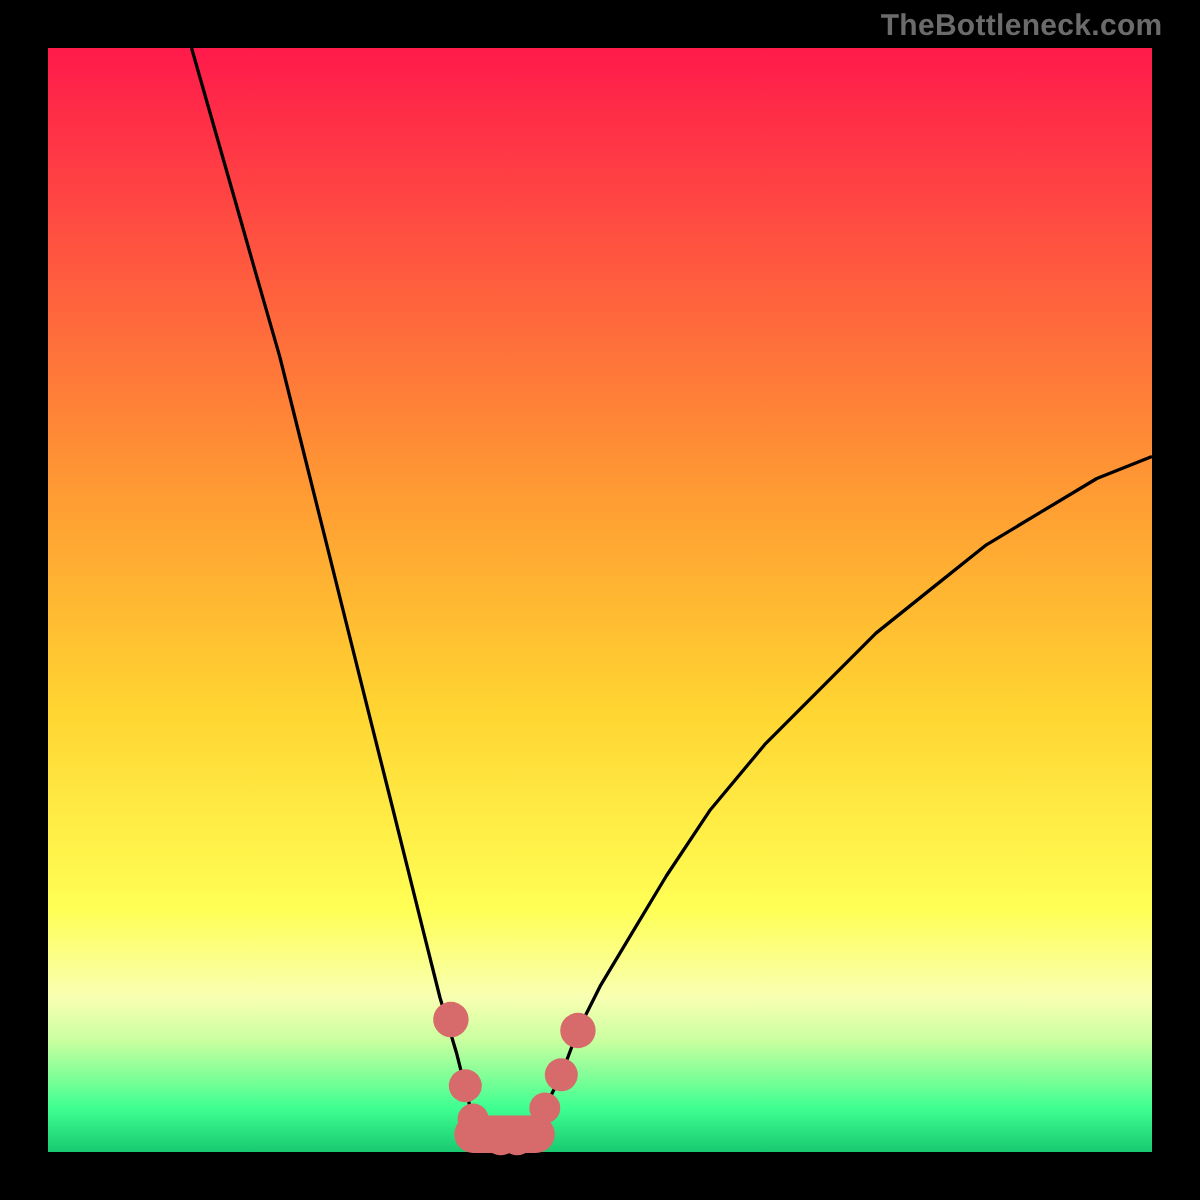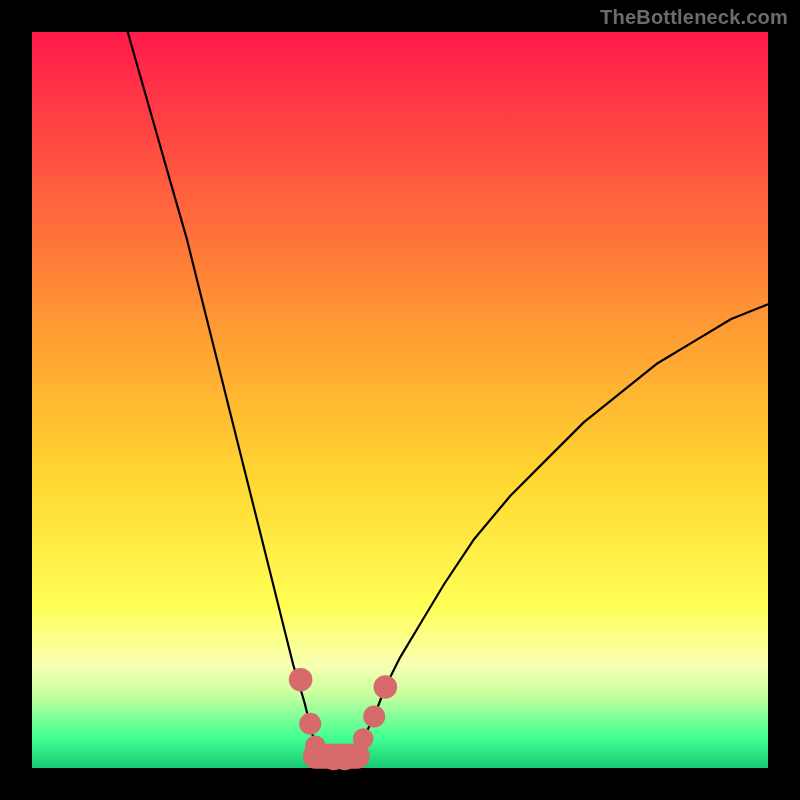--- a/index.html
+++ b/index.html
@@ -28,7 +28,7 @@
   .watermark {
     position: absolute;
     top: 6px;
-    right: 12px;
+    right: 25px;
     font-size: 20px;
     font-weight: 600;
     color: #6b6b6b;

